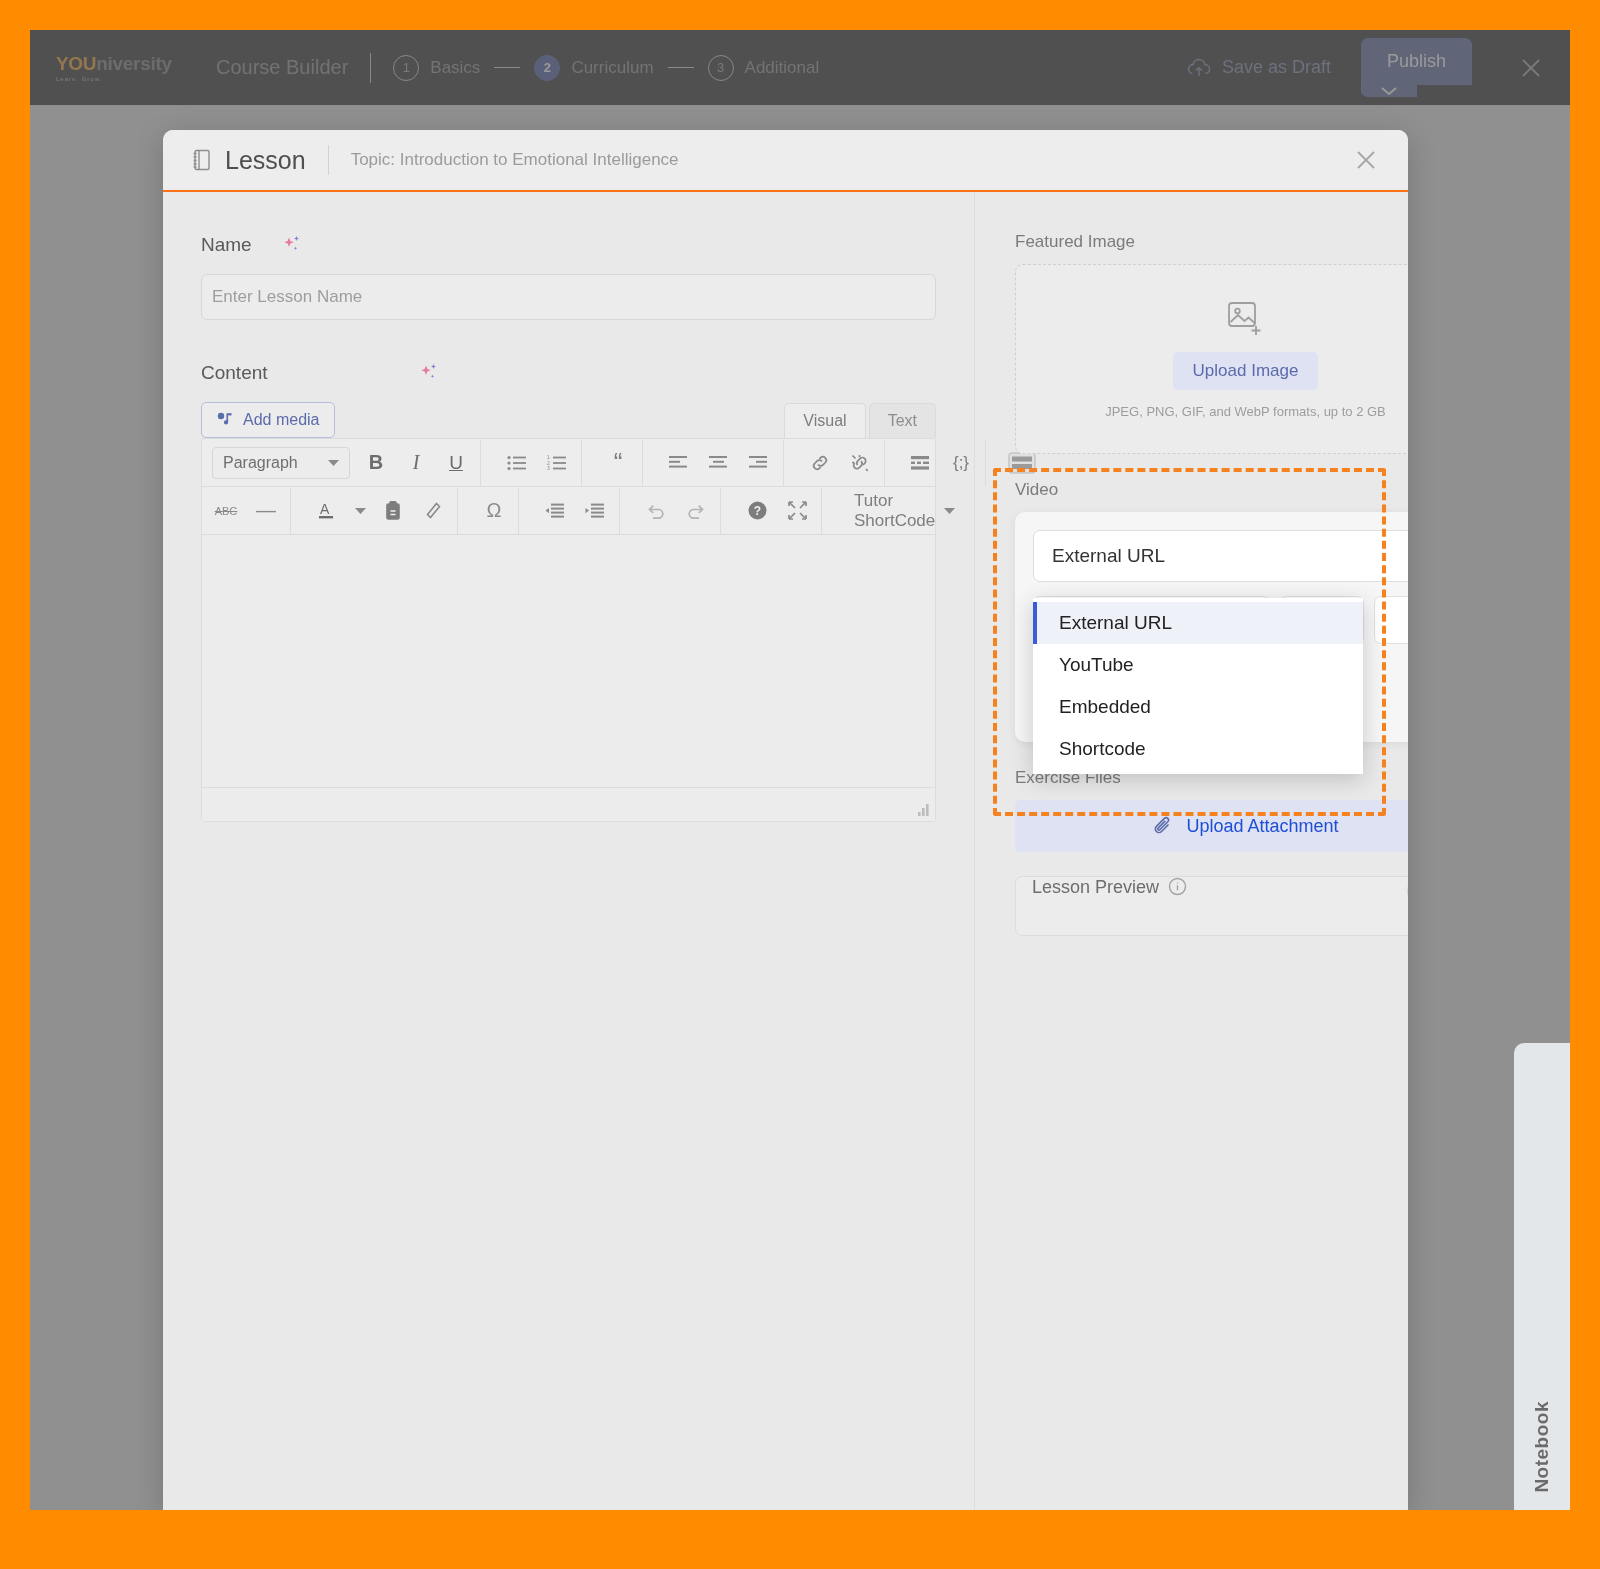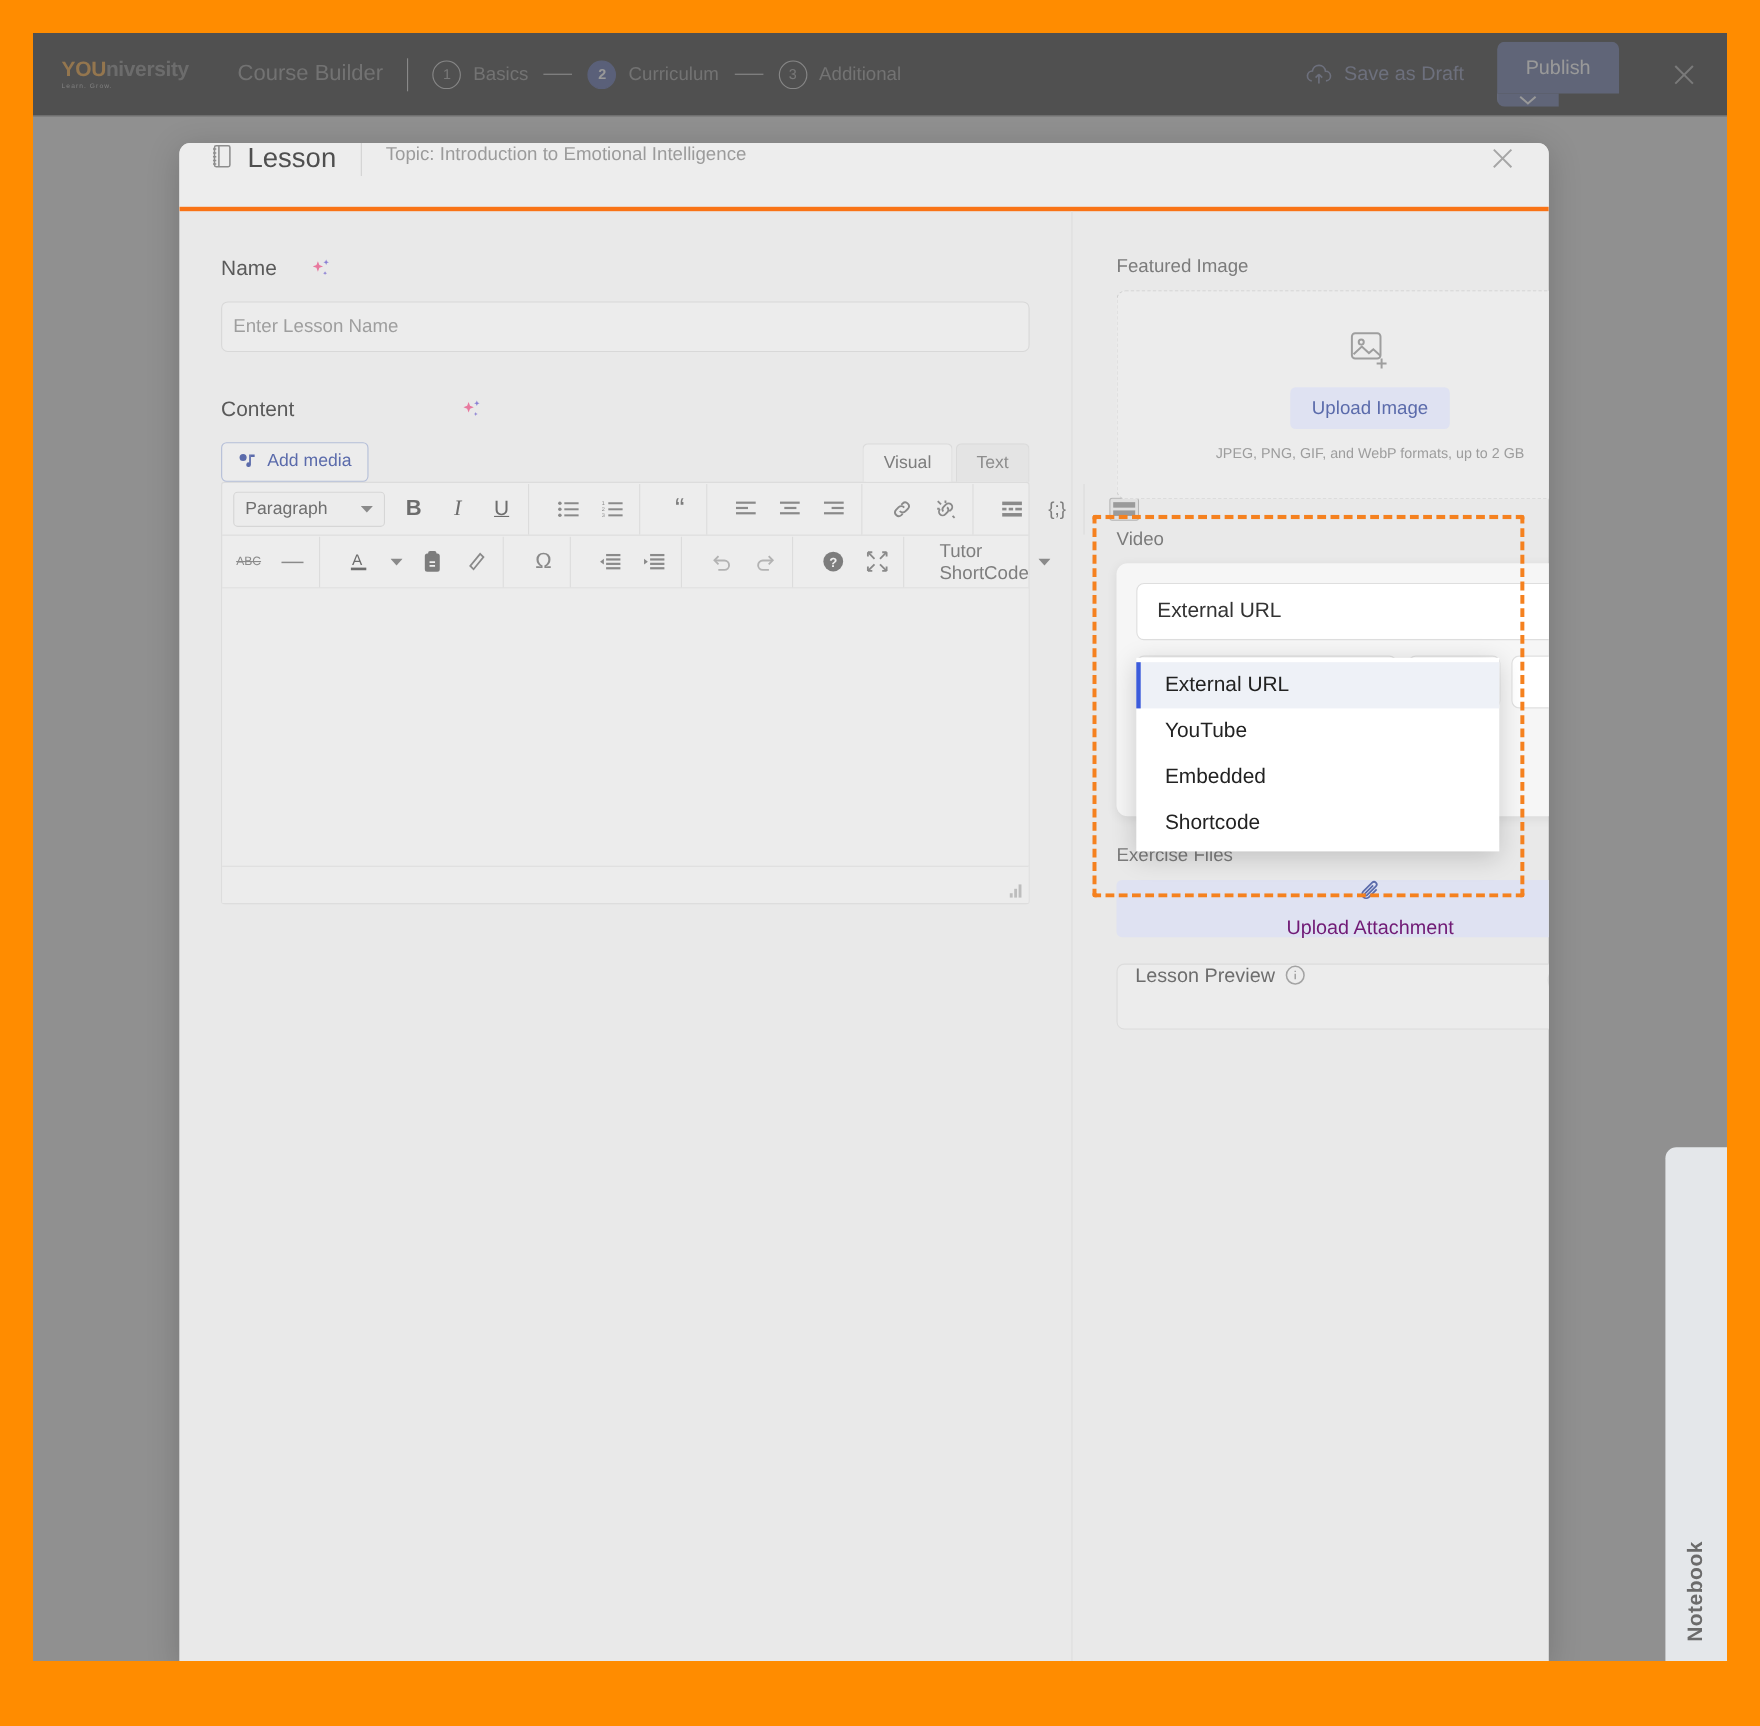--- a/index.html
+++ b/index.html
@@ -99,9 +99,9 @@
   }
   .modal-head {
     height: 62px;
-    display: flex; 
+    display: flex; align-items: center;
     padding: 0 28px;
-    border-bottom: 4px solid #f97316;
+    border-bottom: 2px solid #f97316;
     background: #ededed;
   }
   .modal-head .icon-lesson { margin-right: 12px; color: #8d8d8d; display:flex; }

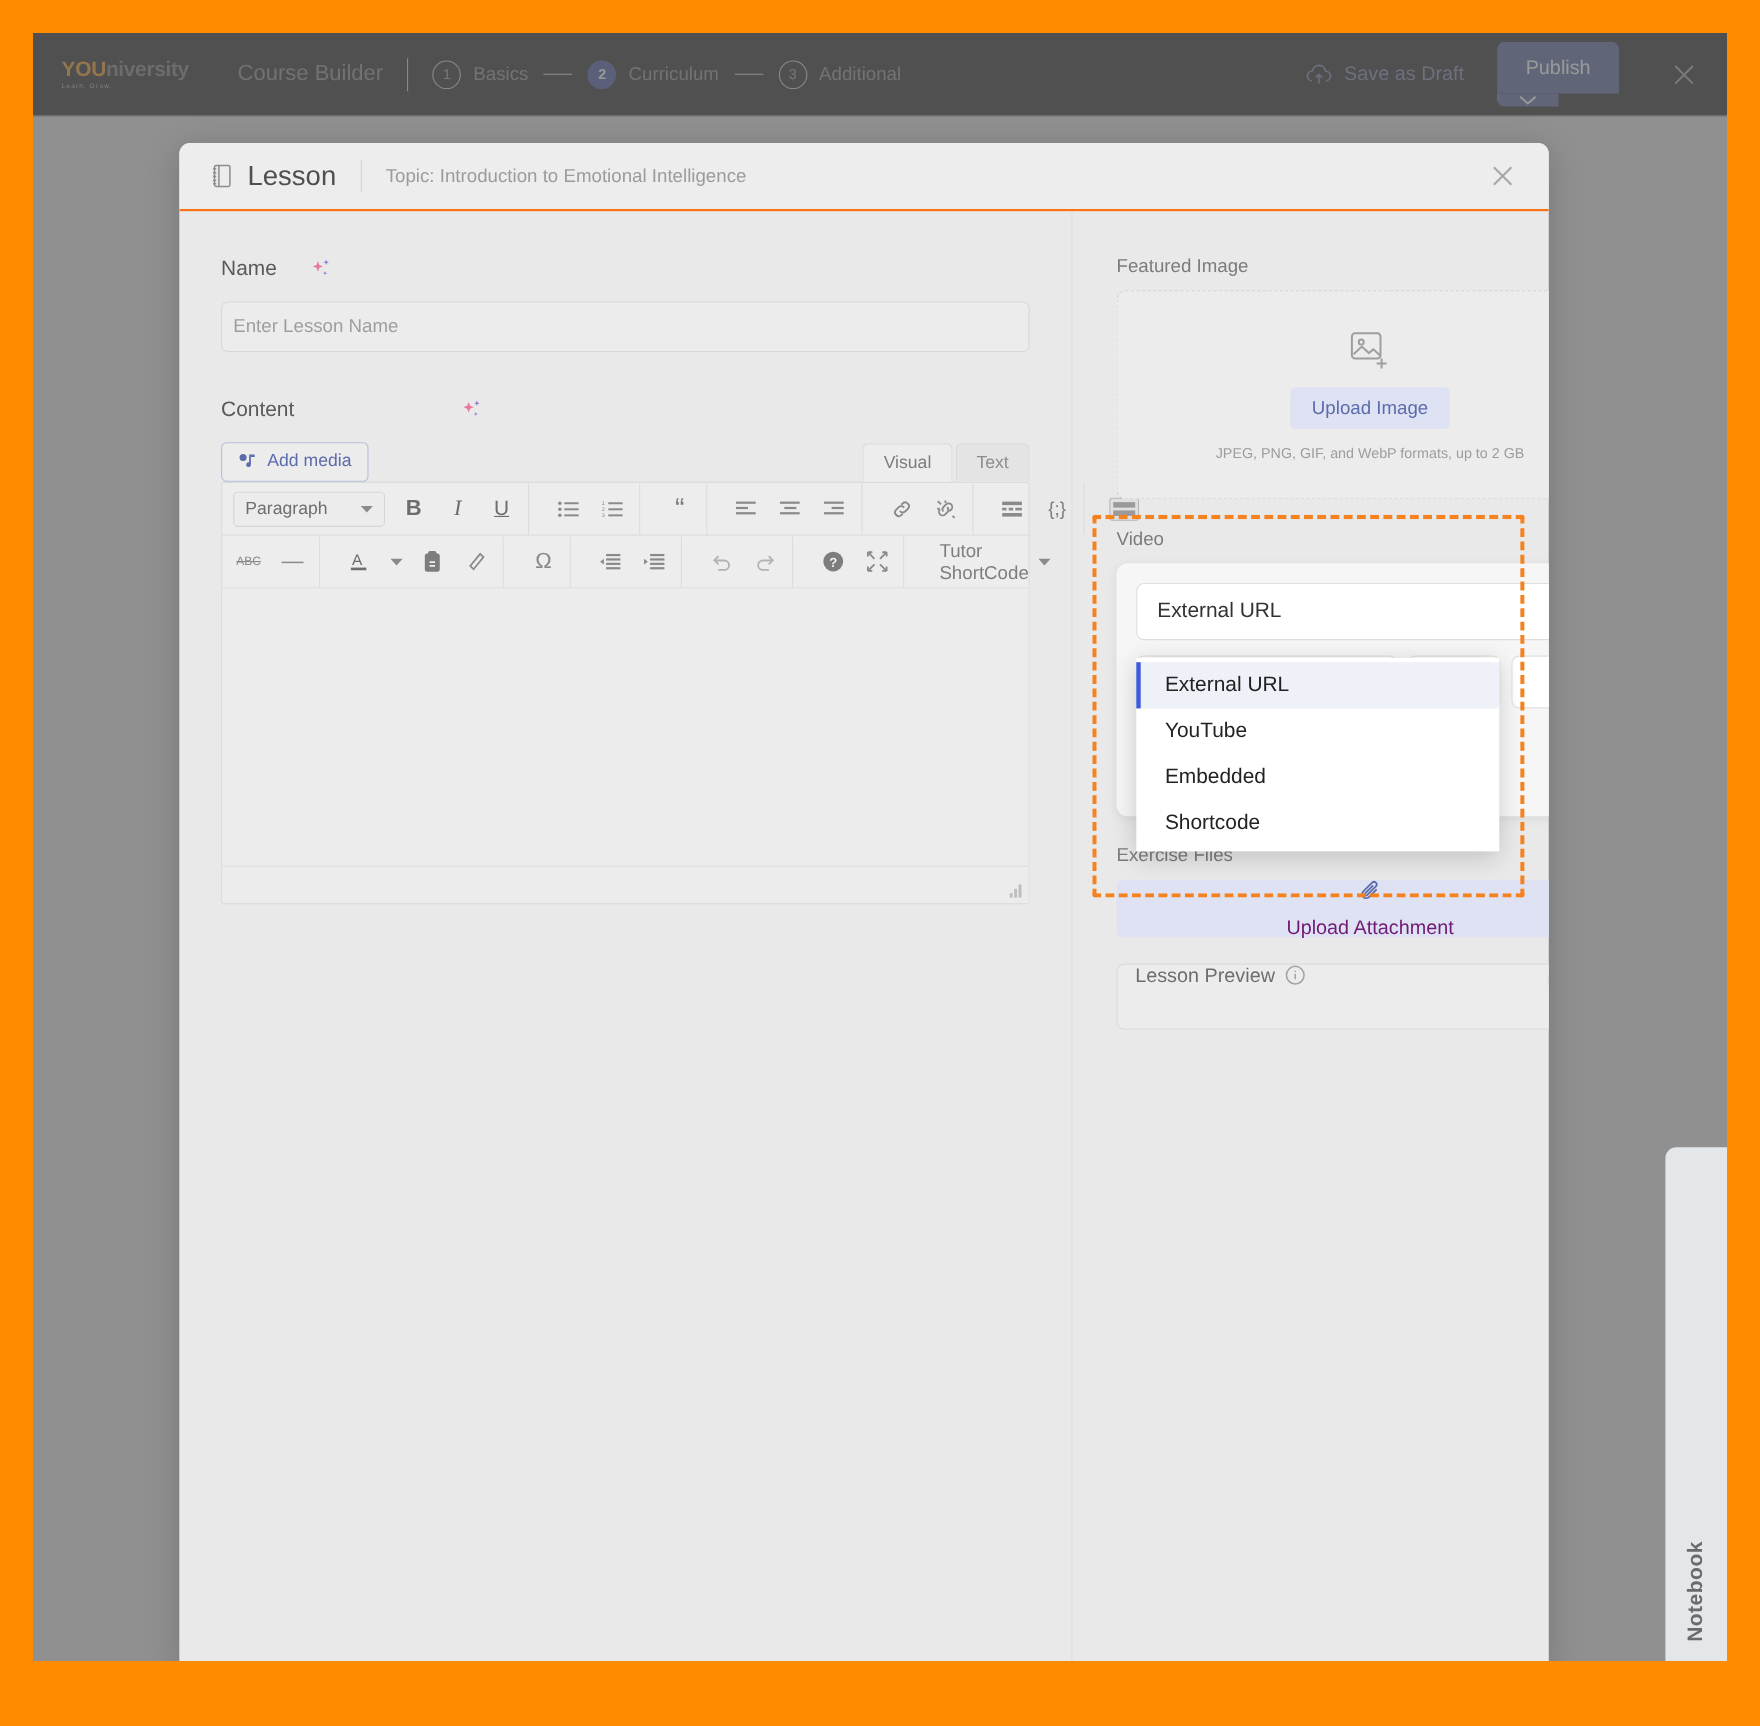--- a/index.html
+++ b/index.html
@@ -295,12 +295,11 @@
   .exercise-section { margin-top: 26px; }
   .upload-attachment {
     width: 100%;
-    background: #dfe2f2; color: #701a75;
+    background: #dfe2f2; color: #1d4ed8;
     border: none; border-radius: 5px;
     height: 52px; font-size: 18px; cursor: pointer;
     display: flex; align-items: center; justify-content: center; gap: 12px;
     font-family: "Liberation Sans", sans-serif;
-    flex-direction: column;
   }
   .preview-card {
     margin-top: 24px;

